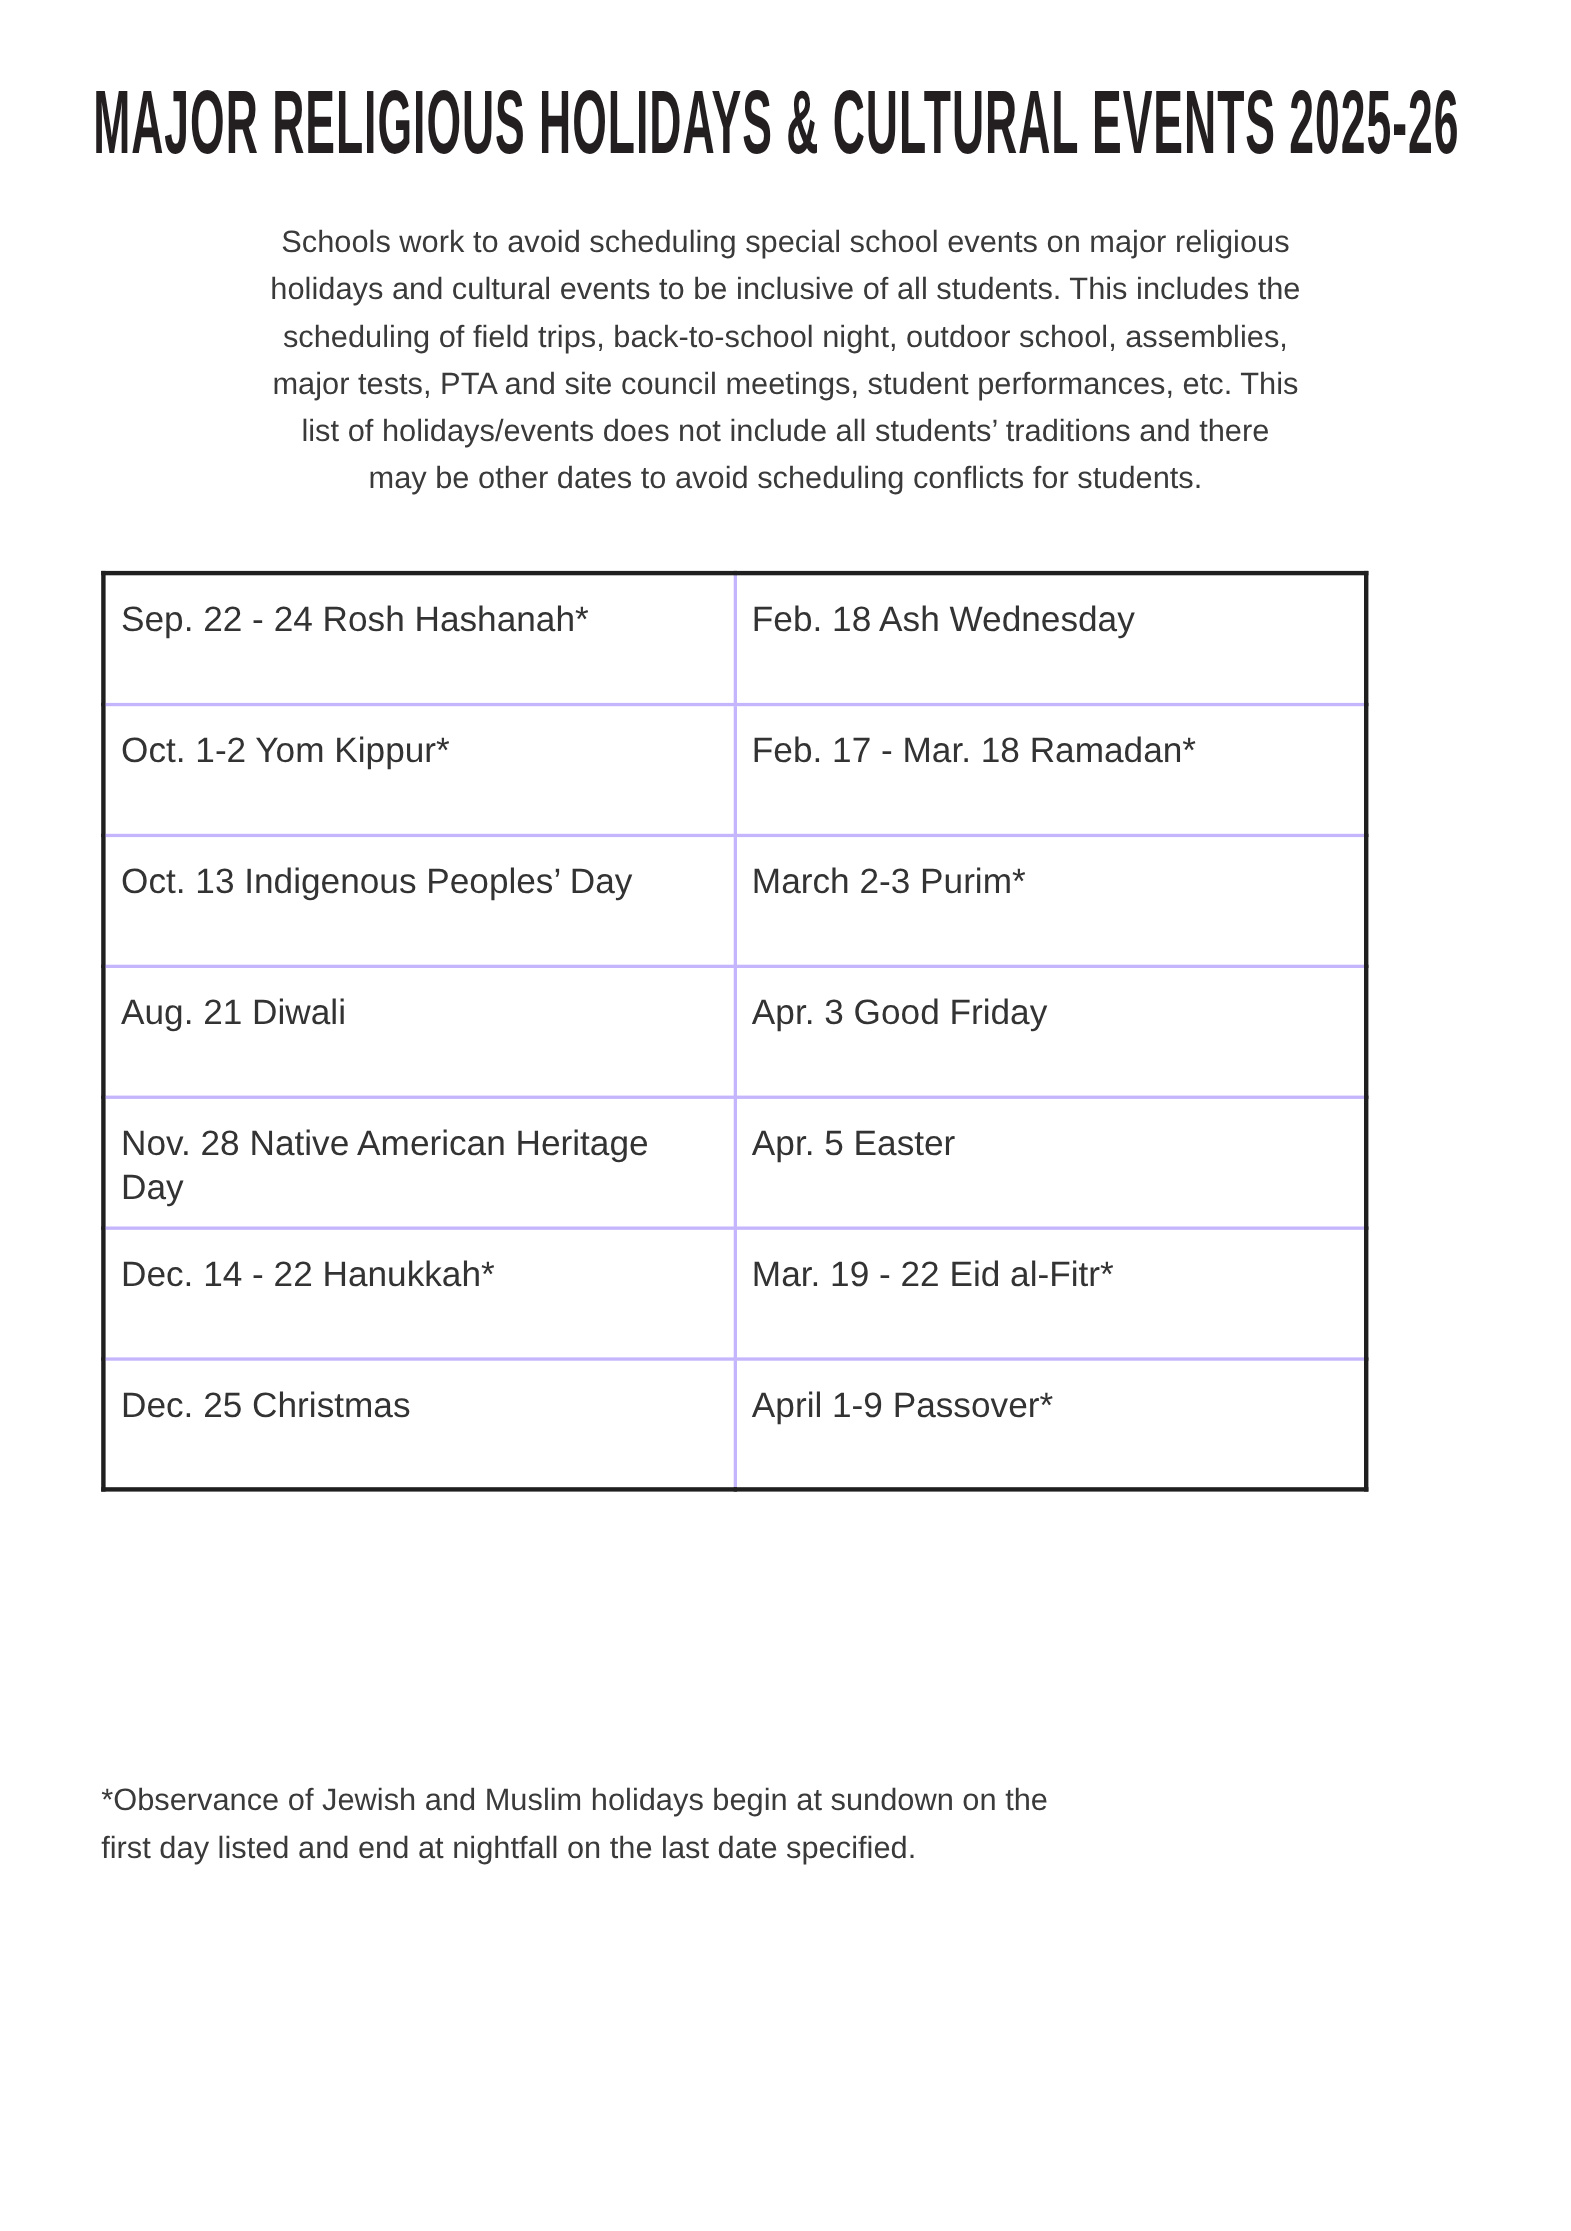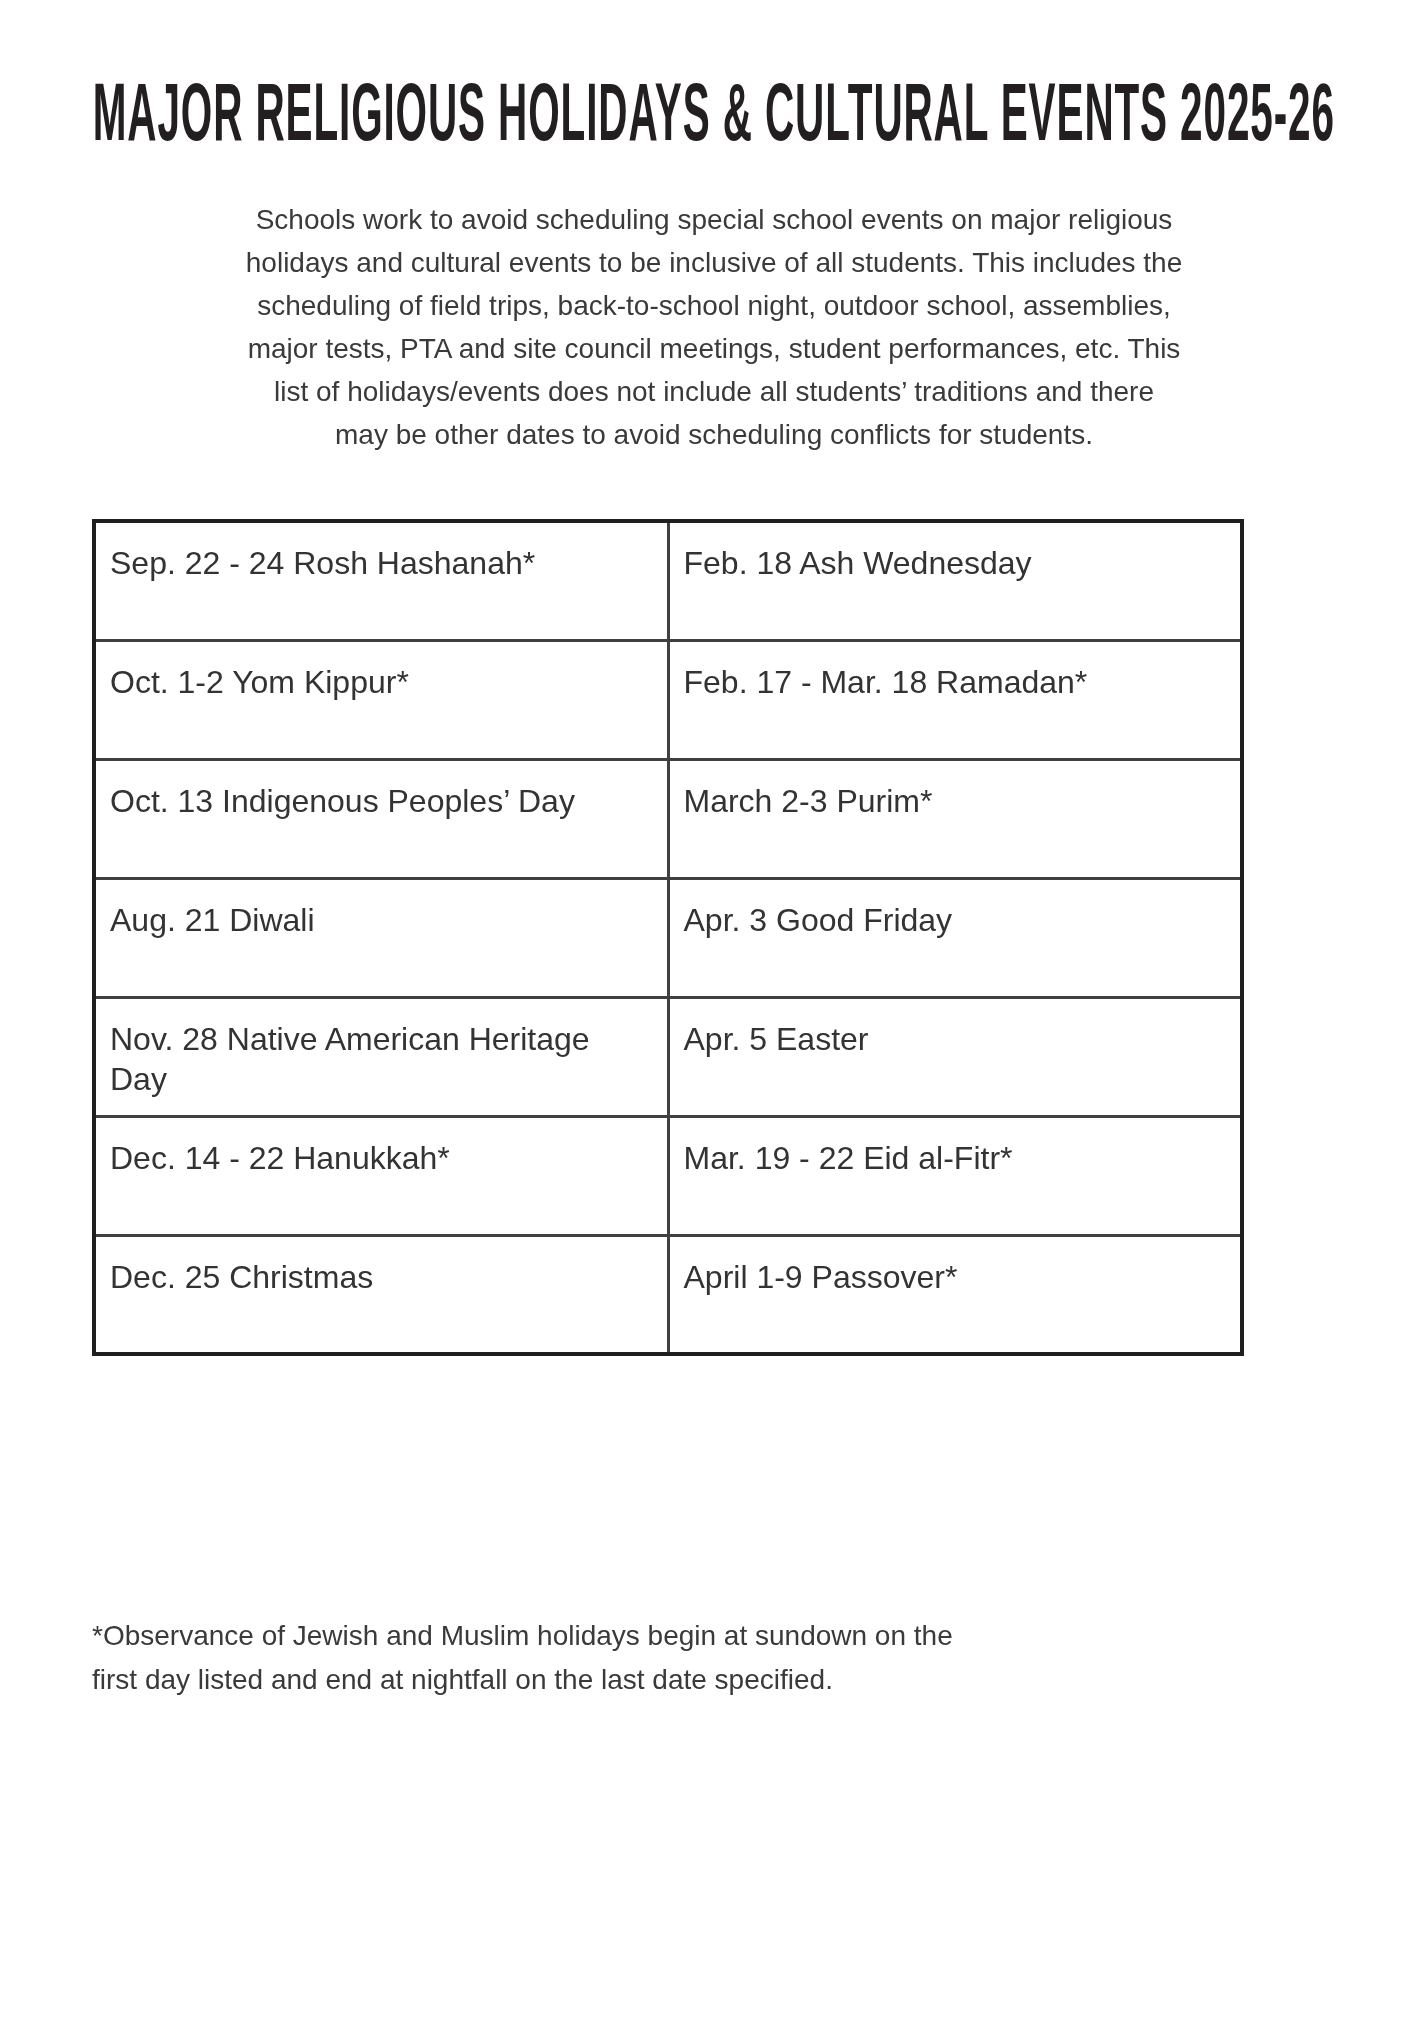--- a/index.html
+++ b/index.html
@@ -20,7 +20,6 @@
     top: 42px;
     left: 0;
     width: 1428px;
-    text-align: center;
   }
   .title-inner {
     display: inline-block;

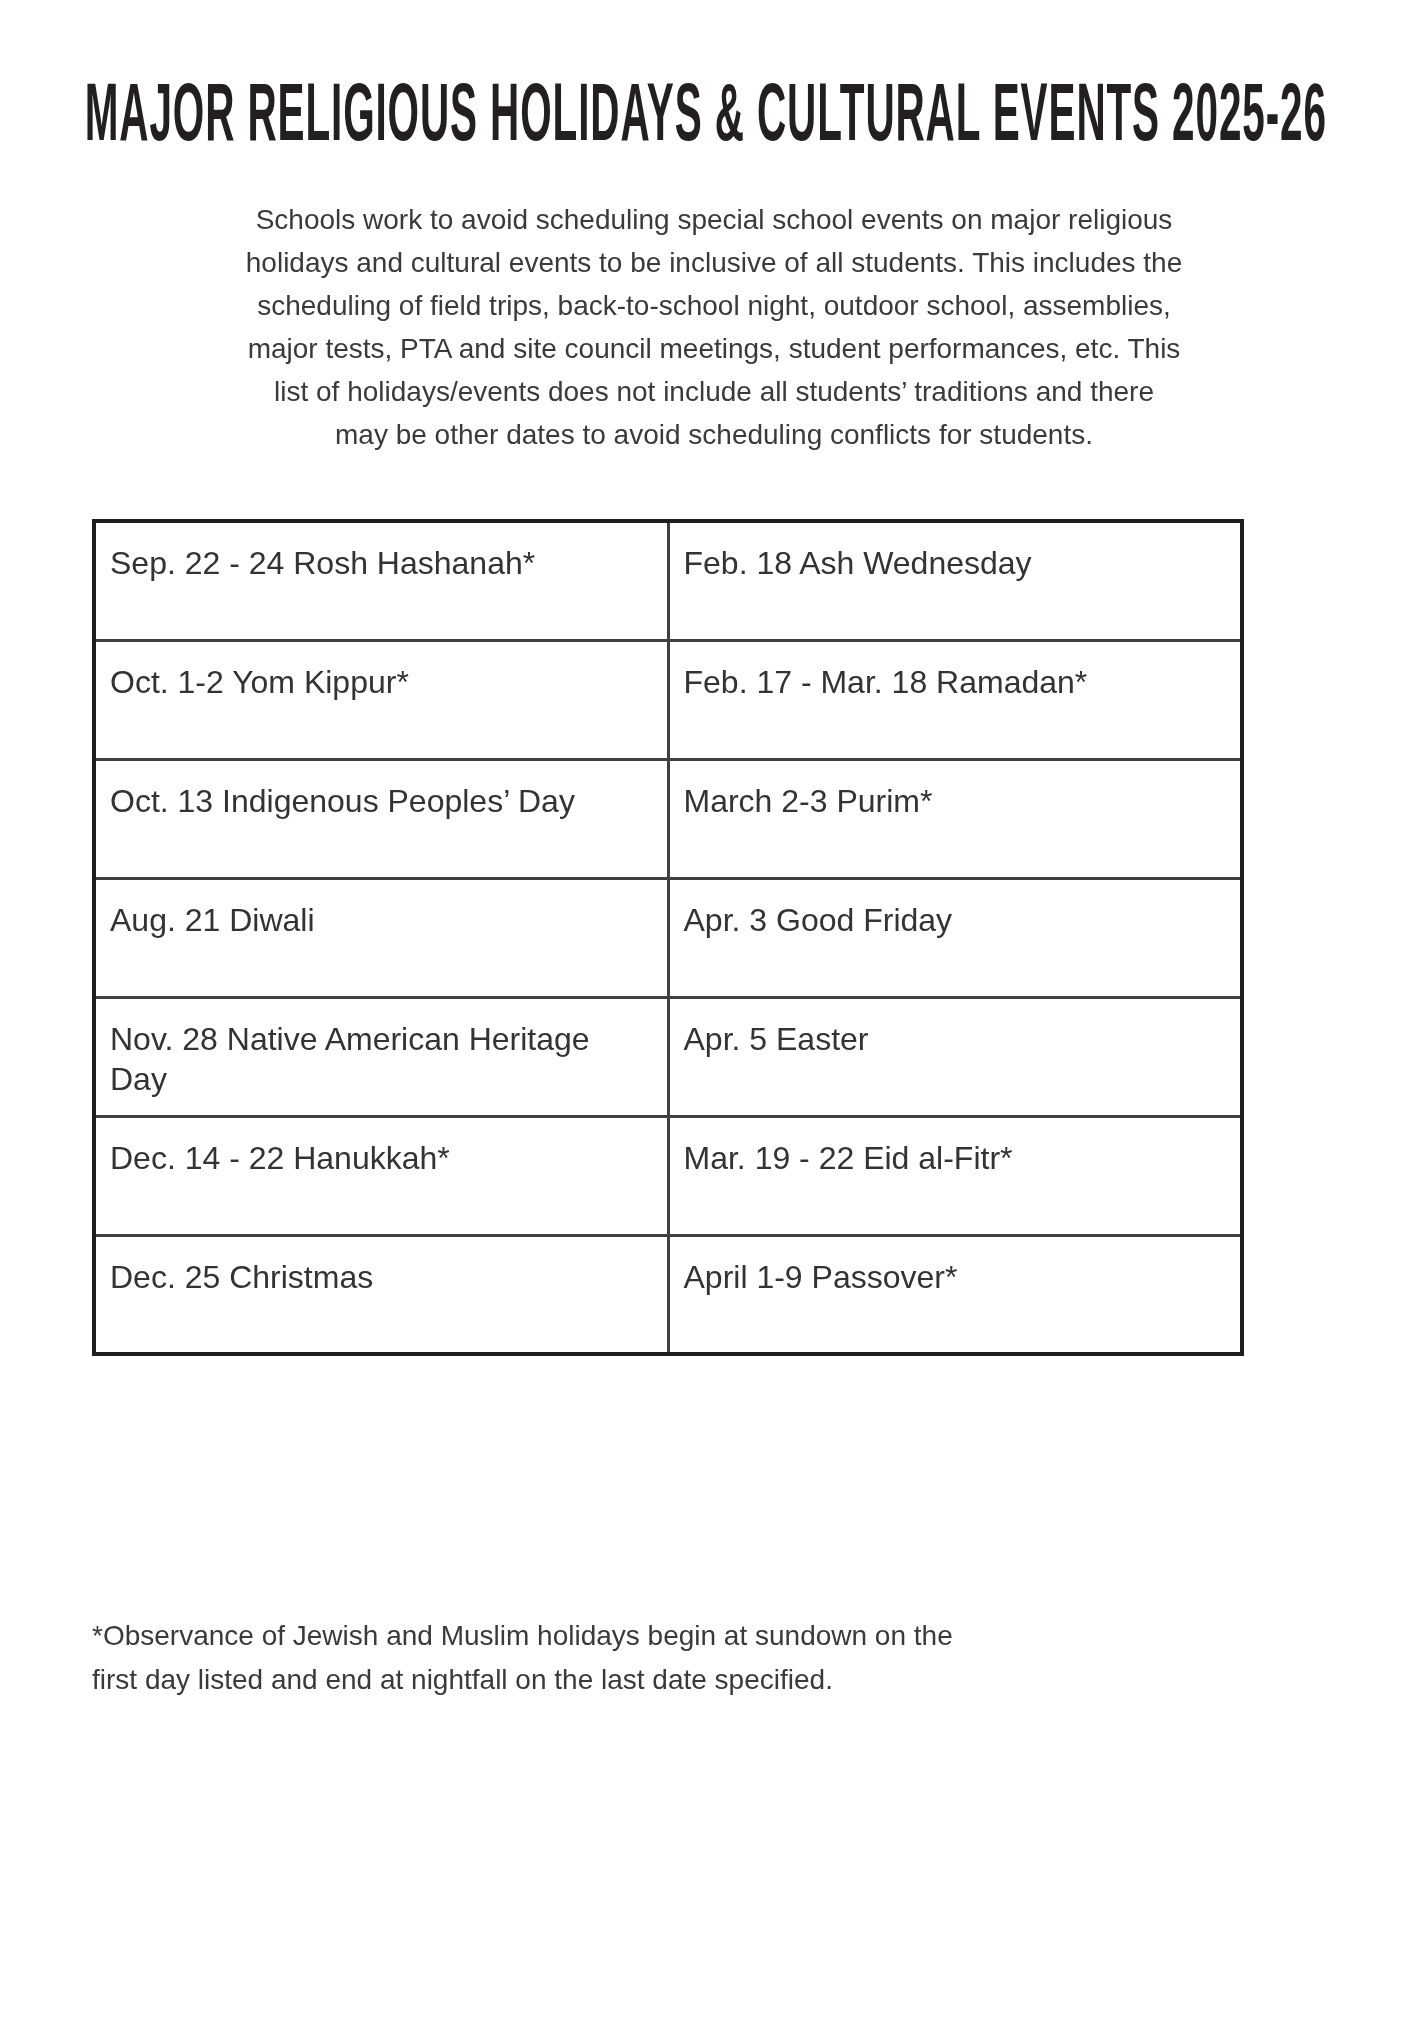--- a/index.html
+++ b/index.html
@@ -55,7 +55,7 @@
     width: 574px;
     height: 119px;
     box-sizing: border-box;
-    border: 3px solid #404040;
+    border: 3px solid #c4b5fd;
     vertical-align: top;
     padding: 20px 14px 0 14px;
     font-size: 32px;

